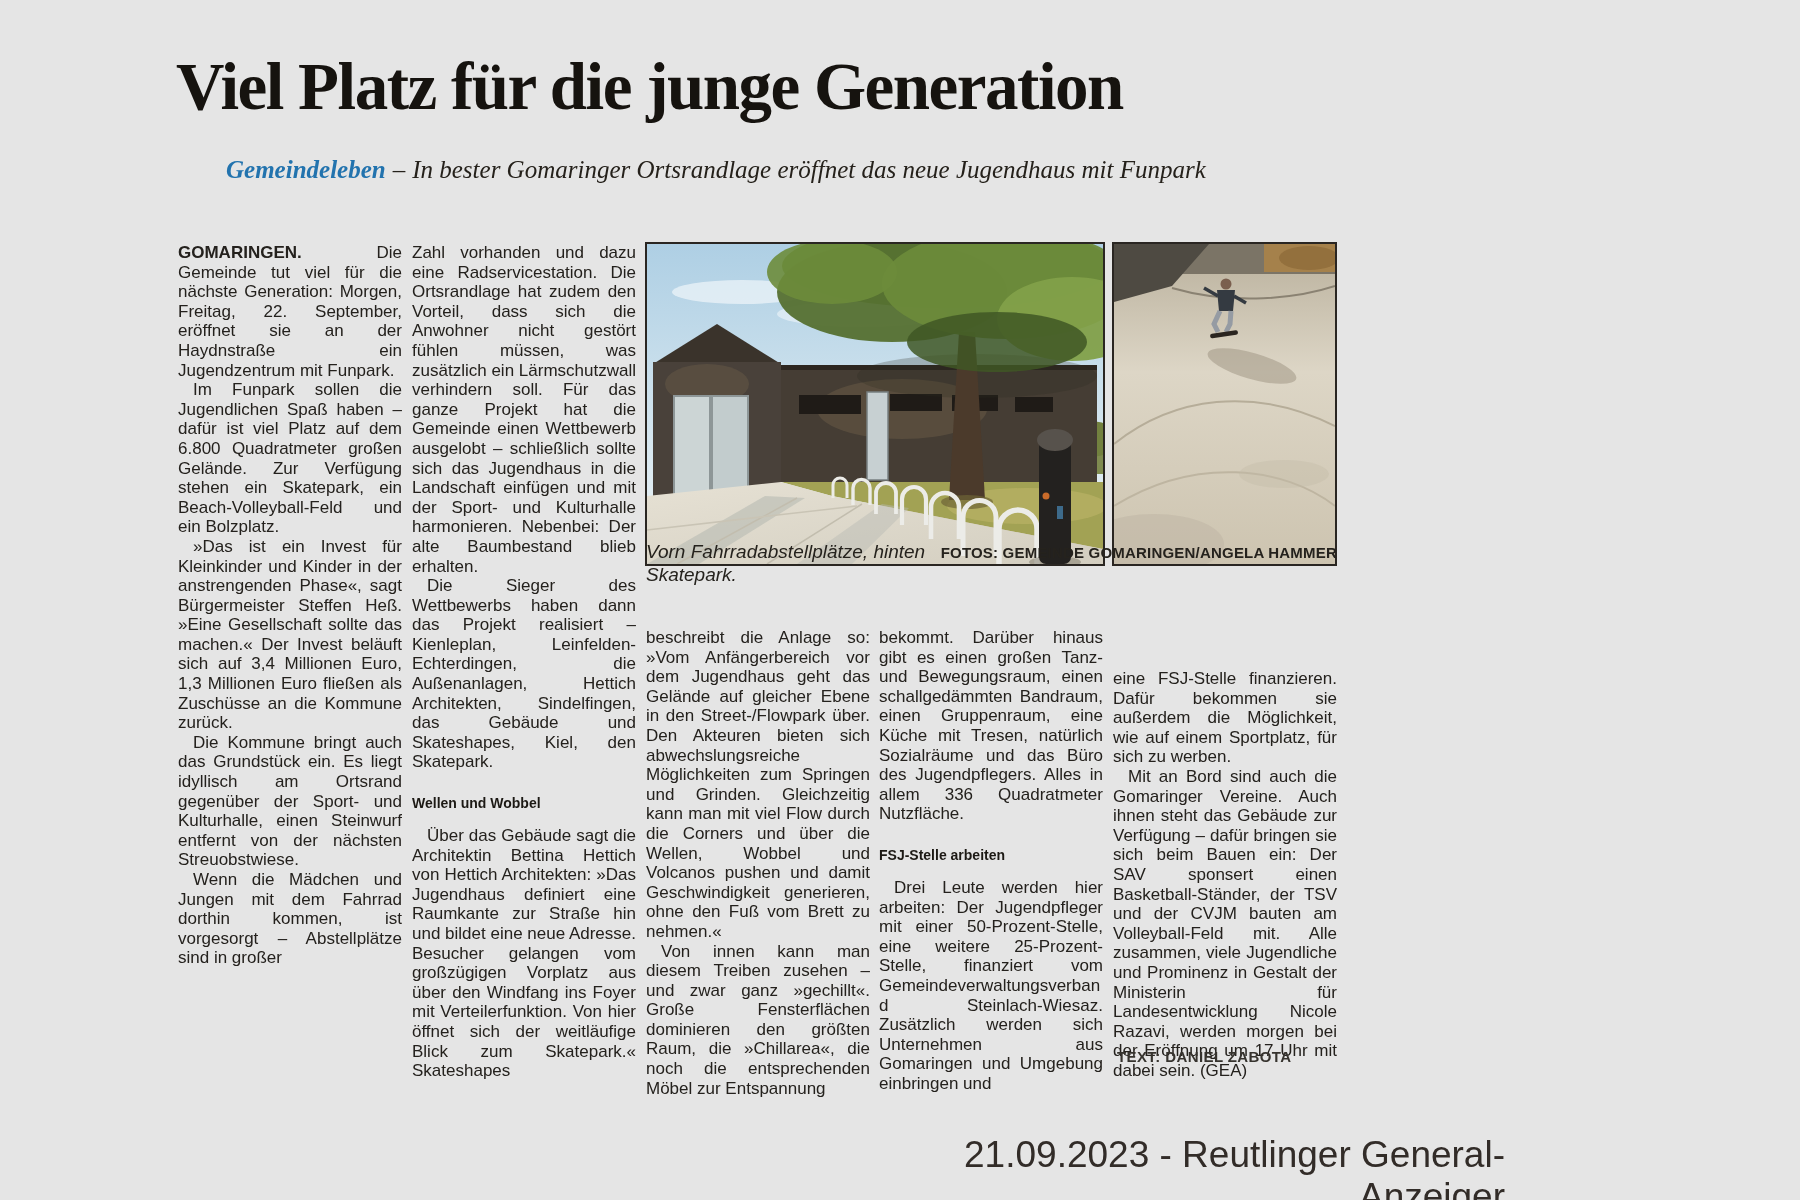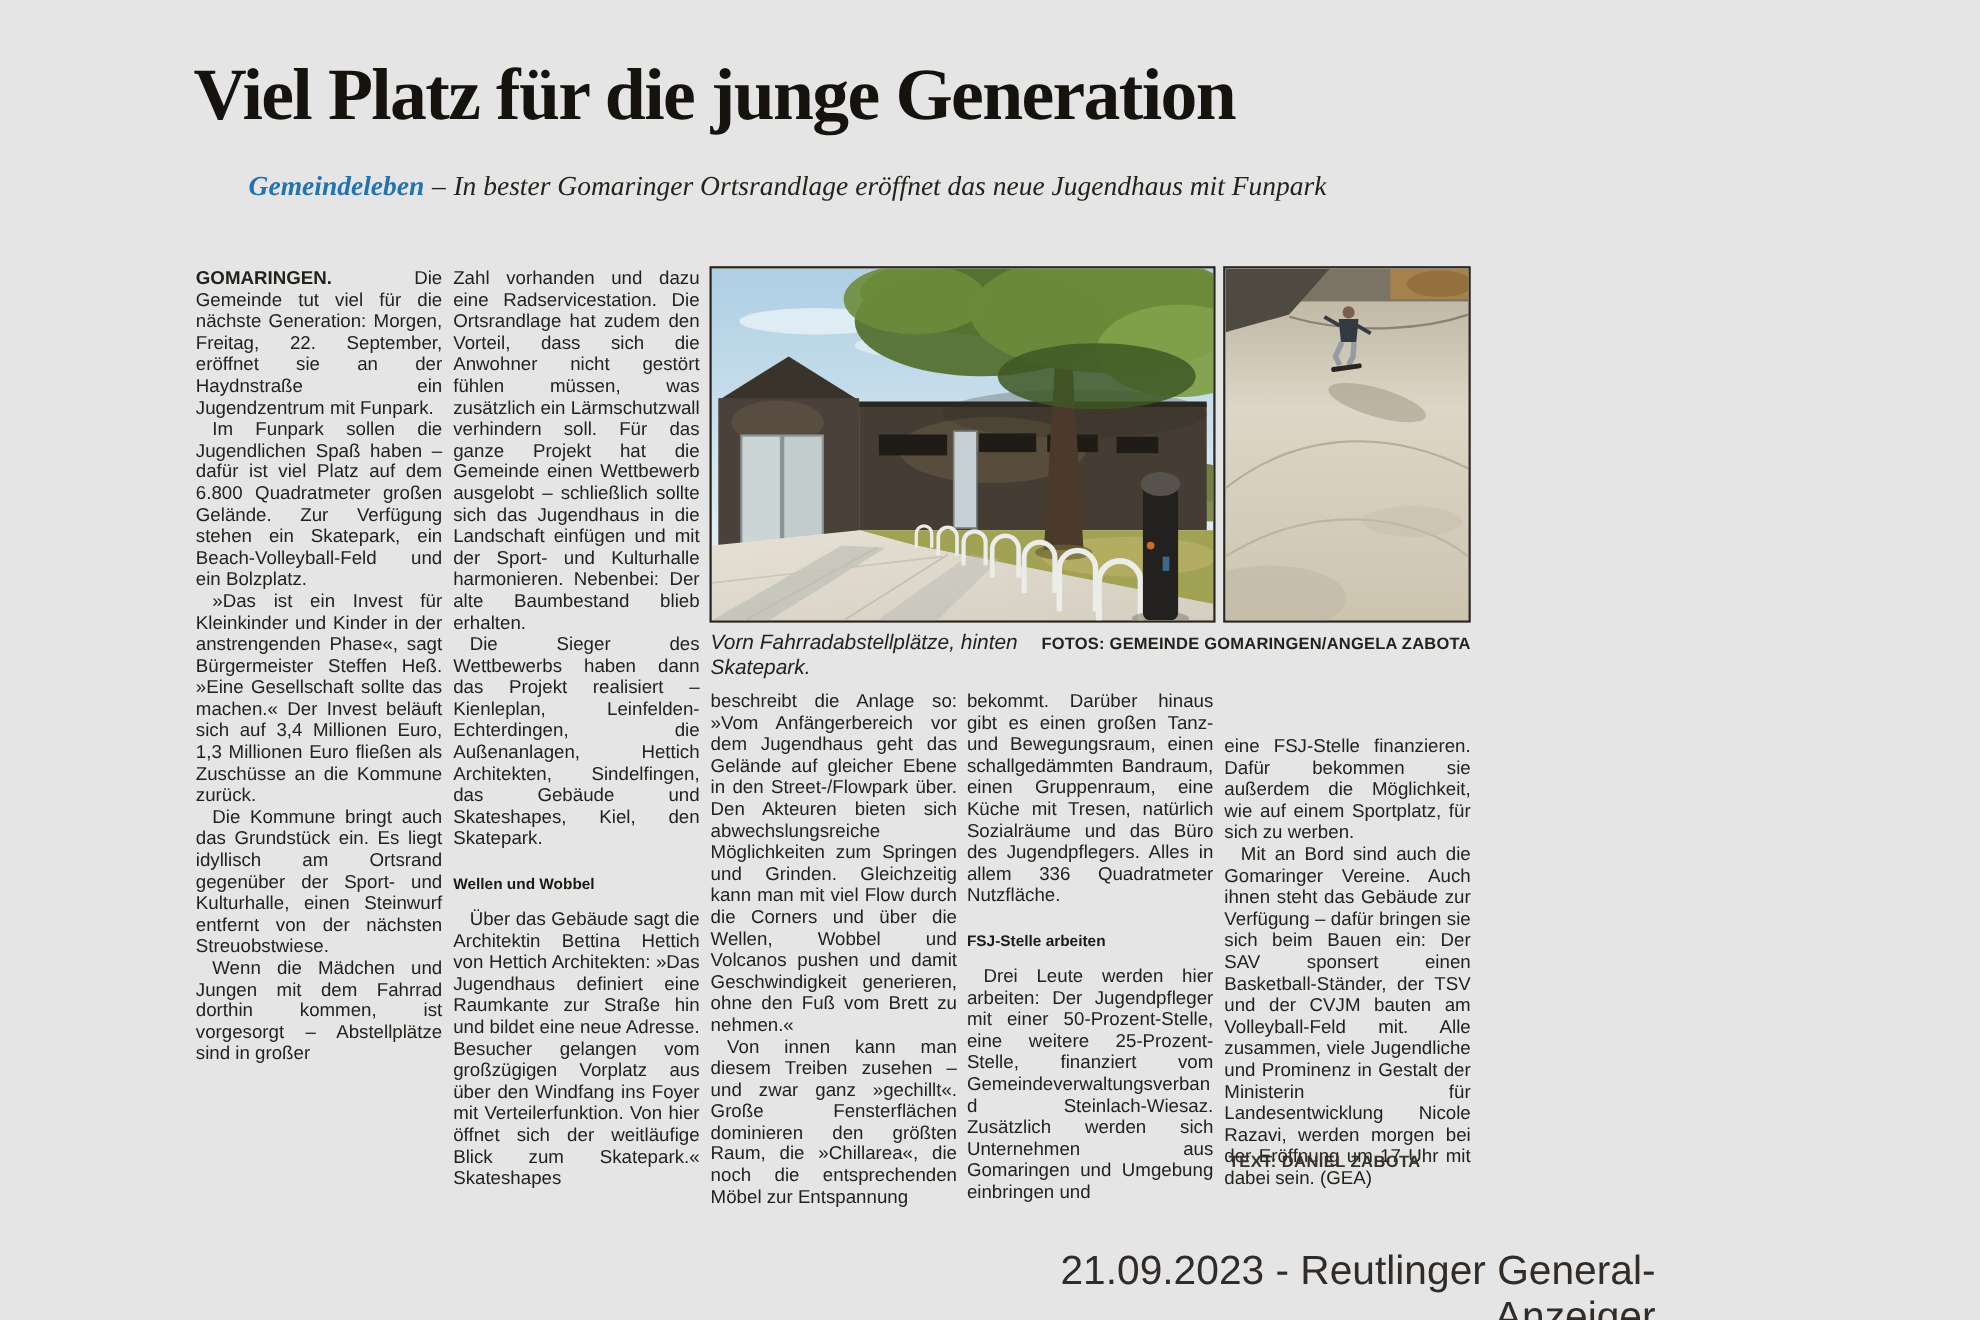--- a/index.html
+++ b/index.html
@@ -29,7 +29,7 @@
   .photo1{left:645px;width:460px;height:324px;}
   .photo2{left:1112px;width:225px;height:324px;}
   .photo svg{display:block;}
-  .caption-row{position:absolute;left:646px;top:574px;width:691px;
+  .caption-row{position:absolute;left:646px;top:541px;width:691px;
                display:flex;justify-content:space-between;align-items:baseline;}
   .caption{font-style:italic;font-size:19px;line-height:1.2;color:#25221d;}
   .photo-credit{font-weight:700;font-size:15px;letter-spacing:.2px;color:#25221d;white-space:nowrap;}

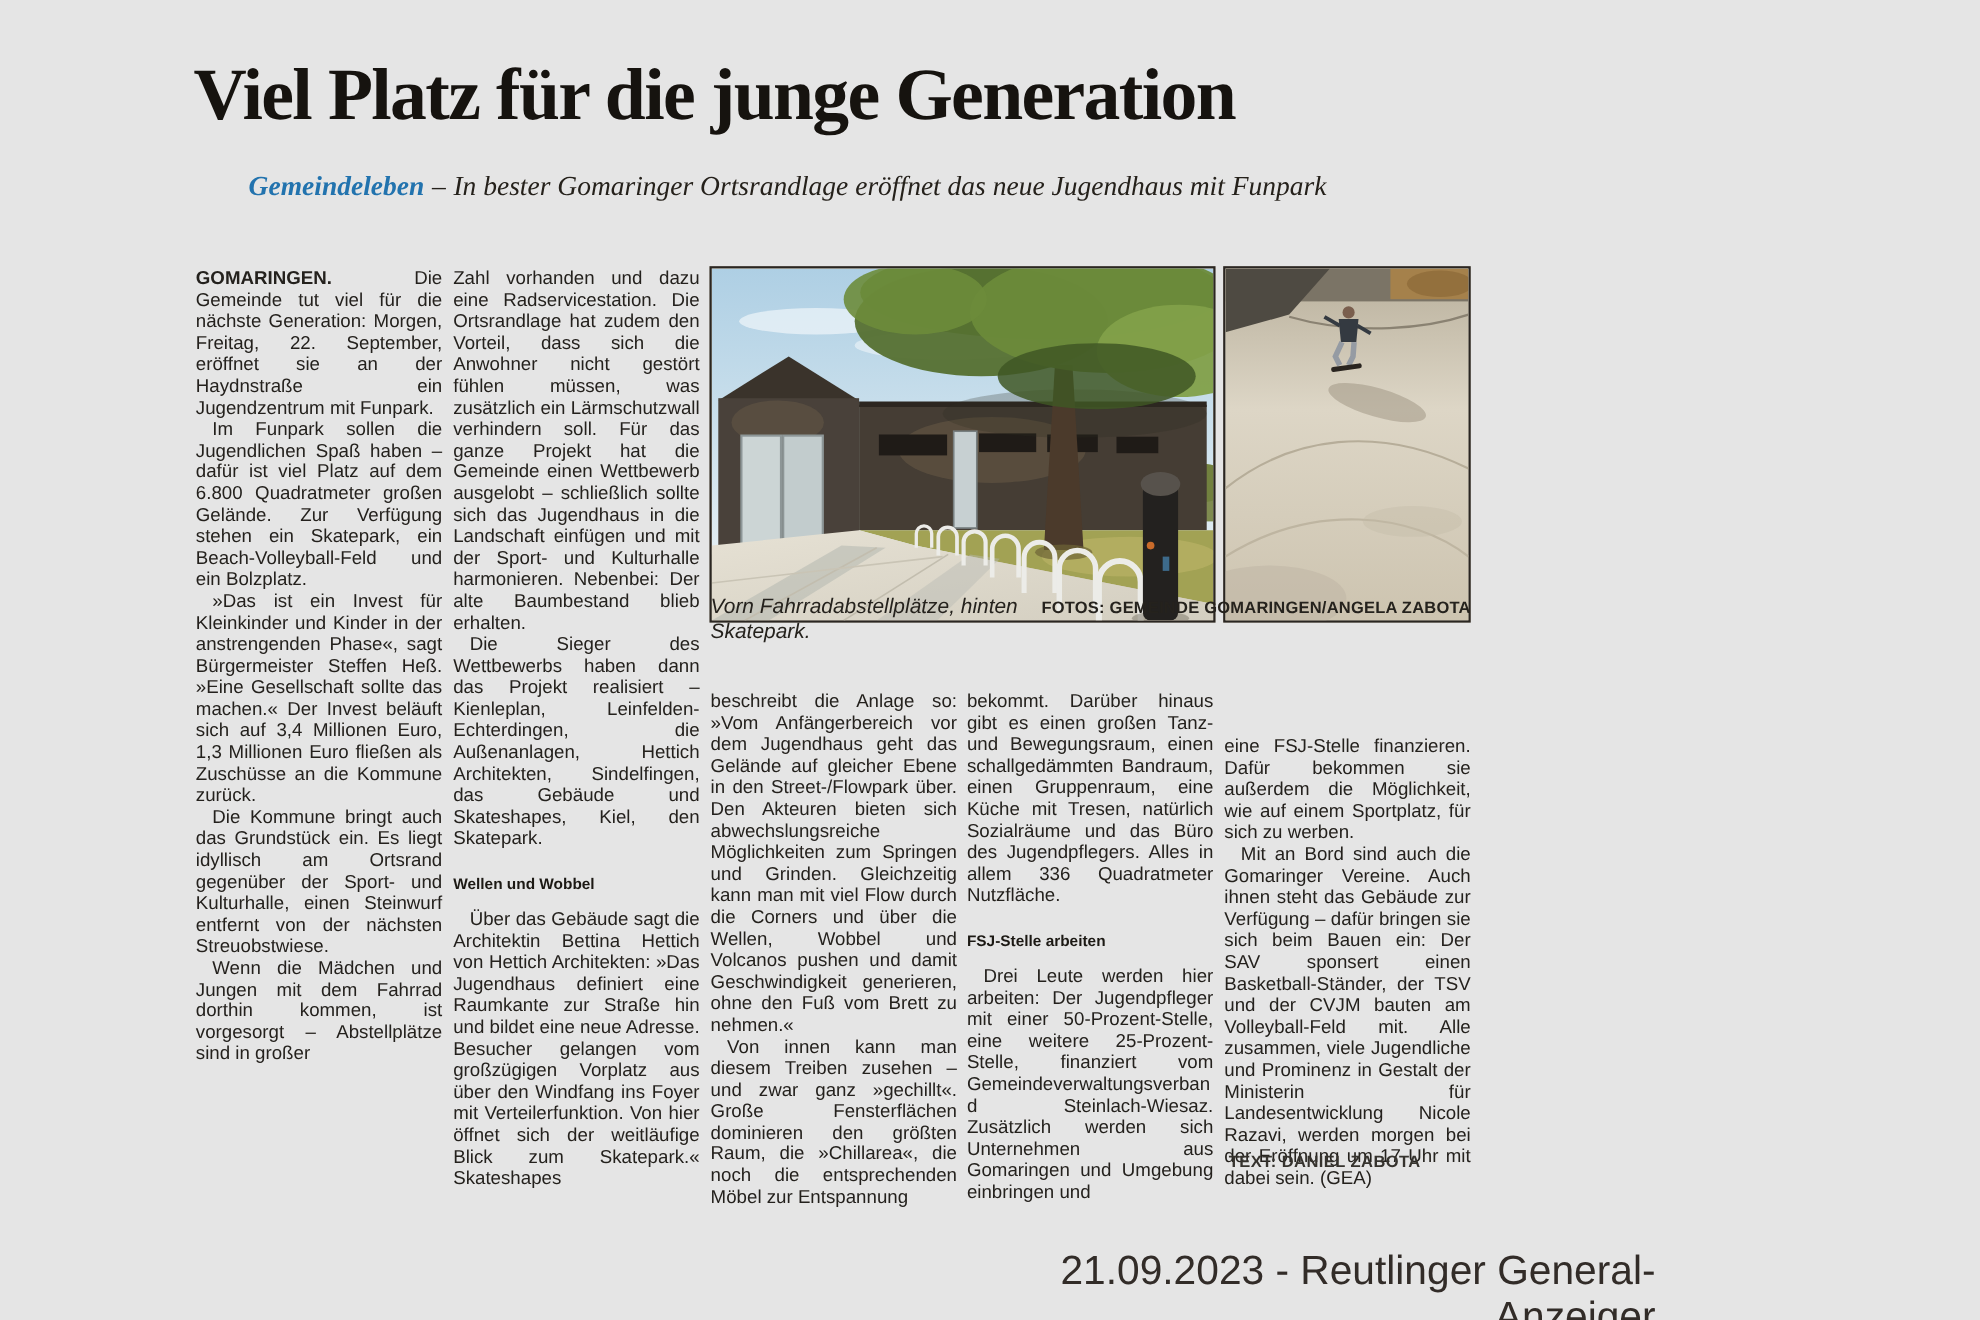--- a/index.html
+++ b/index.html
@@ -195,7 +195,7 @@
 
   <div class="caption-row">
     <span class="caption">Vorn Fahrradabstellplätze, hinten Skatepark.</span>
-    <span class="photo-credit">FOTOS: GEMEINDE GOMARINGEN/ANGELA ZABOTA</span>
+    <span class="photo-credit">FOTOS: GEMEINDE GOMARINGEN/ANGELA HAMMER</span>
   </div>
 
   <div class="text-credit">TEXT: DANIEL ZABOTA</div>

